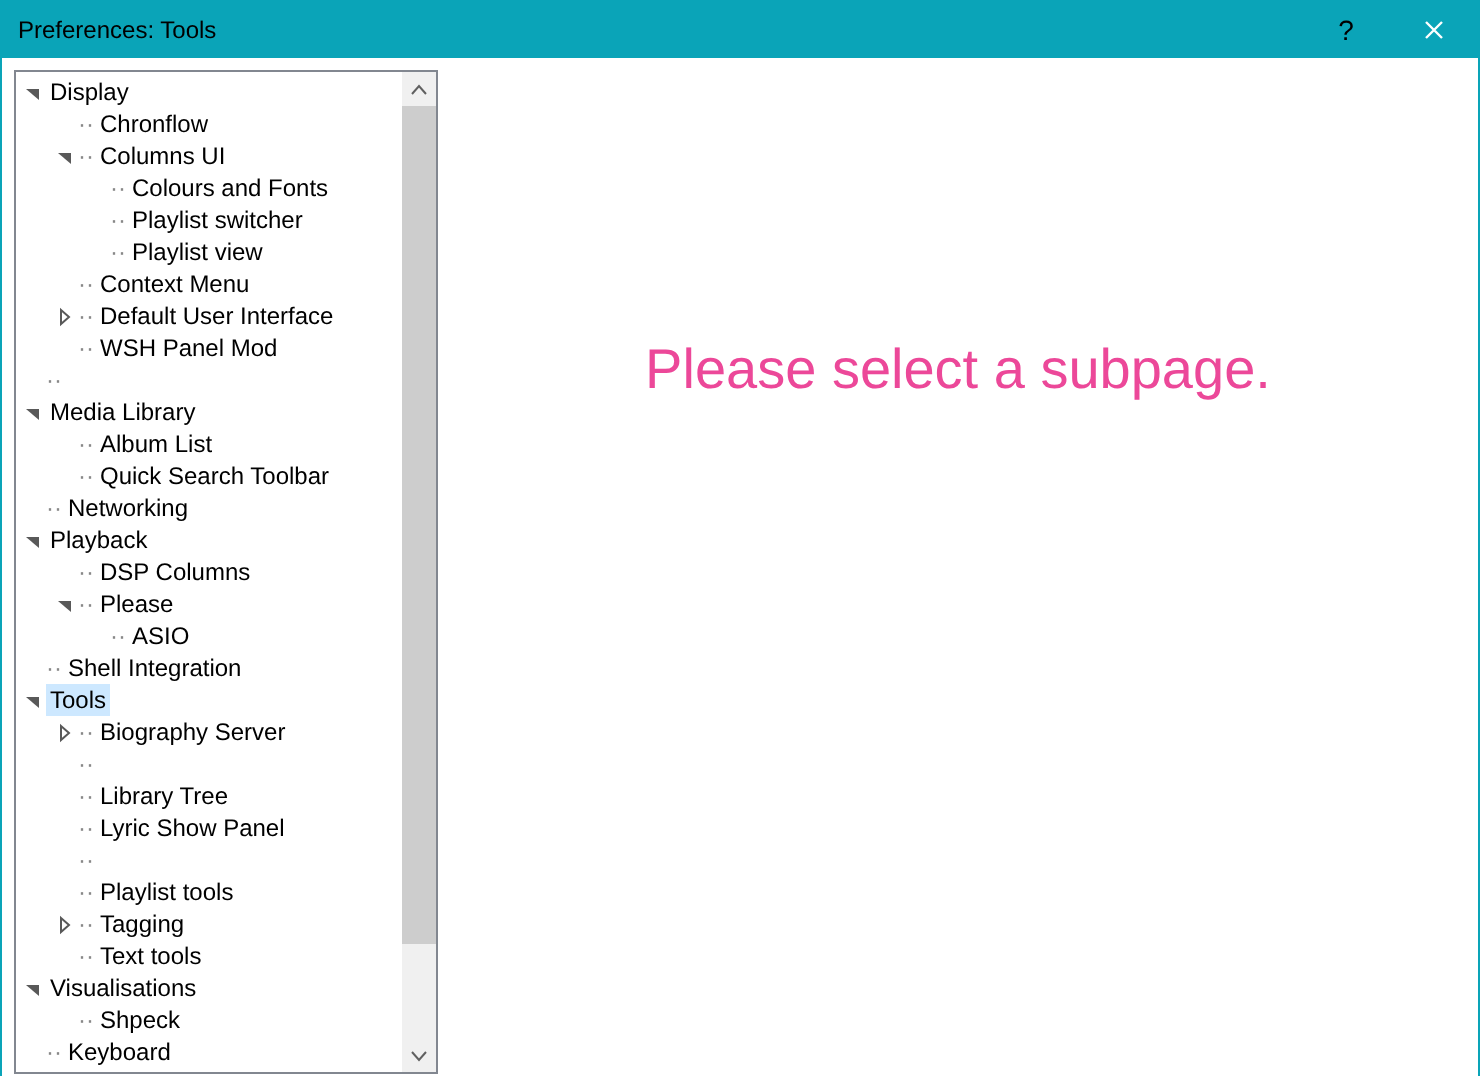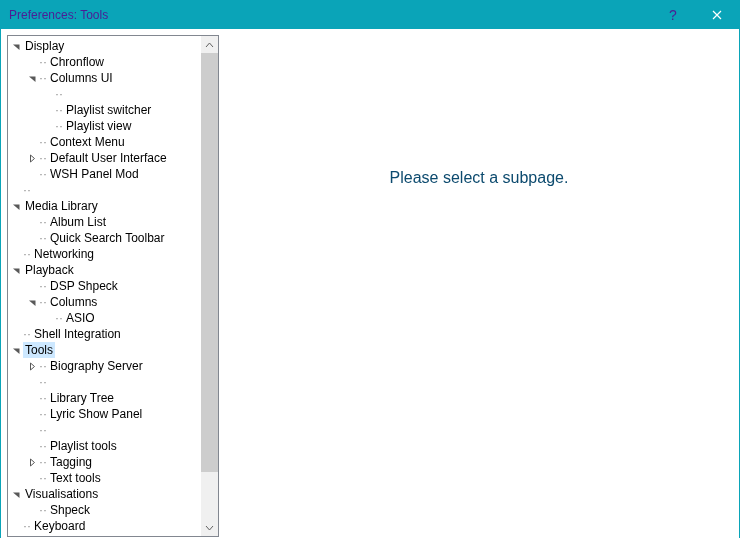--- a/index.html
+++ b/index.html
@@ -21,7 +21,7 @@
   .titlebar {
     height: 28px;
     background: #0aa4b8;
-    color: #4c1d95;
+    color: #000000;
     display: flex;
     align-items: center;
     padding: 0 0 0 8px;

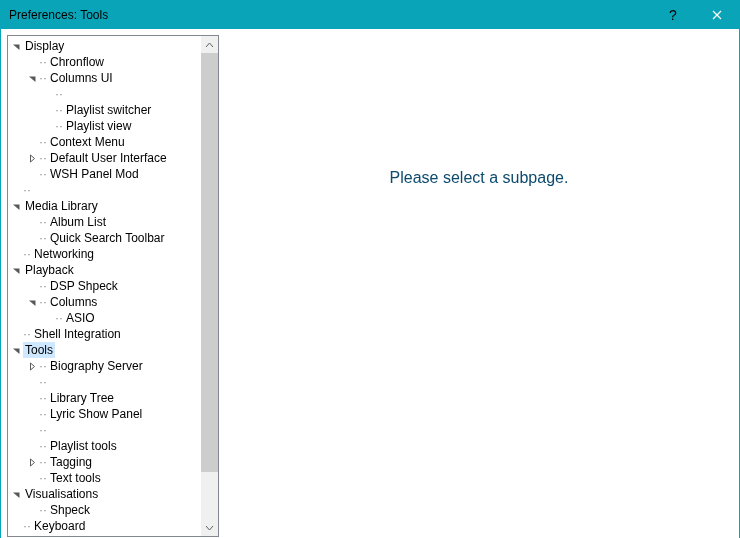--- a/index.html
+++ b/index.html
@@ -177,6 +177,7 @@
               <span style="display: inline-block; width: 16px;"></span>
               <span class="exp"></span>
               <span class="dash">··</span>
+              <span class="lbl">Colours and Fonts</span>
             </div>
             <div class="tree-item">
               <span style="display: inline-block; width: 16px;"></span>

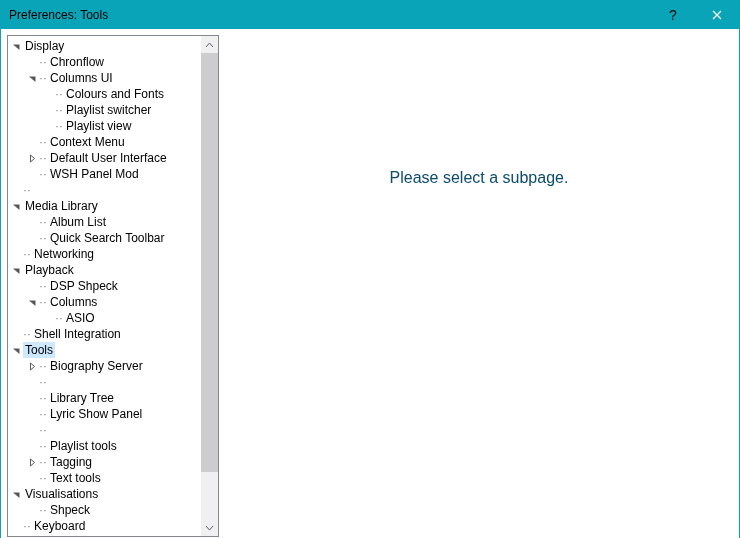--- a/index.html
+++ b/index.html
@@ -93,8 +93,8 @@
     left: 0; right: 0;
     top: 134px;
     text-align: center;
-    font-size: 16px;
-    color: #0c4a6e;
+    font-size: 28px;
+    color: #ec4899;
   }
   
   .sb {

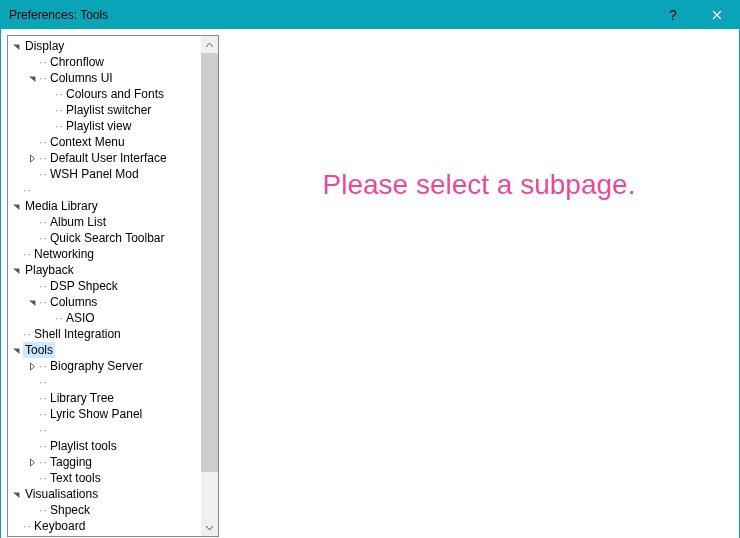--- a/index.html
+++ b/index.html
@@ -256,7 +256,7 @@
               <span style="display: inline-block; width: 16px;"></span>
               <span class="exp"></span>
               <span class="dash">··</span>
-              <span class="lbl">DSP Shpeck</span>
+              <span class="lbl">DSP Columns</span>
             </div>
             <div class="tree-item">
               <span style="display: inline-block; width: 16px;"></span>

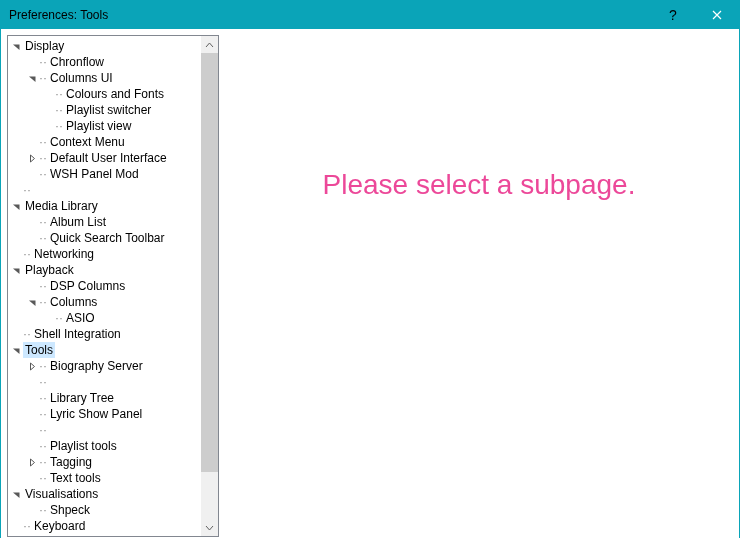--- a/index.html
+++ b/index.html
@@ -266,7 +266,7 @@
                 </svg>
               </span>
               <span class="dash">··</span>
-              <span class="lbl">Columns</span>
+              <span class="lbl">Please</span>
             </div>
             <div class="tree-item">
               <span style="display: inline-block; width: 16px;"></span>

